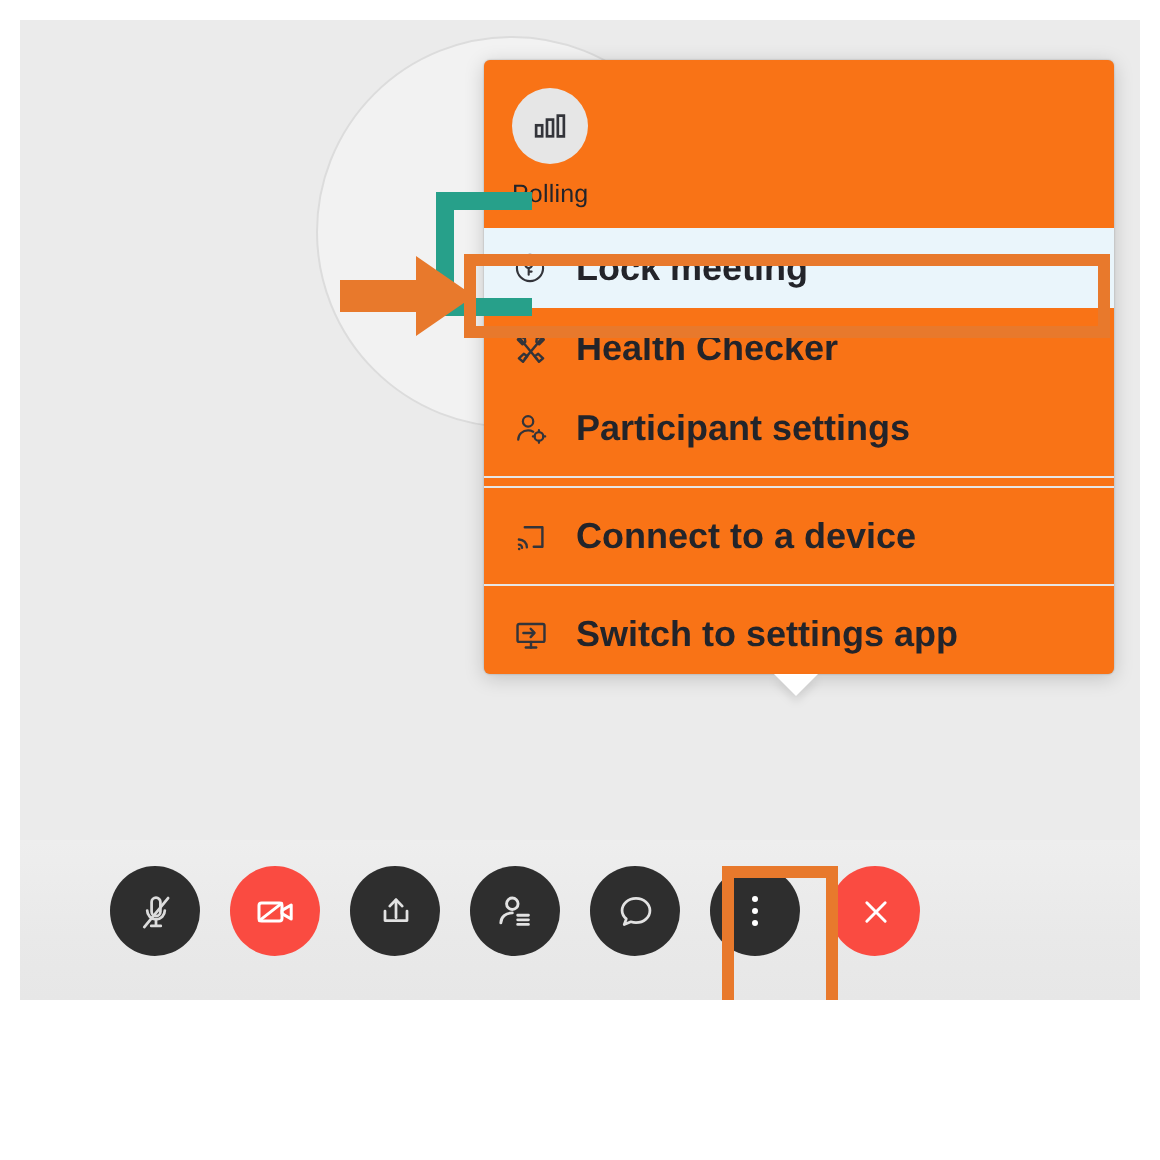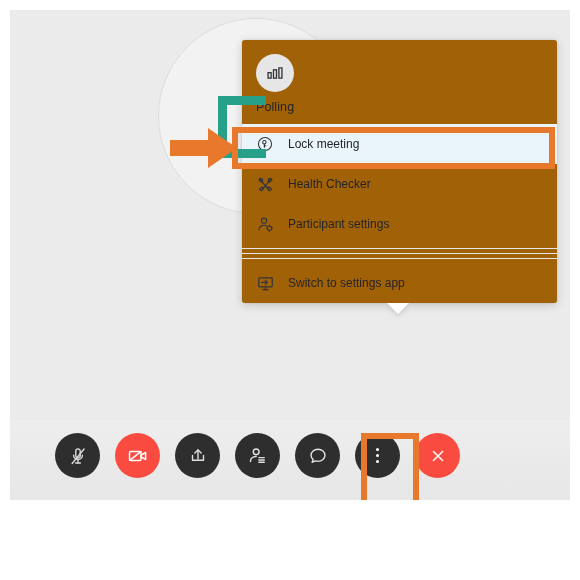--- a/index.html
+++ b/index.html
@@ -89,9 +89,9 @@
   #menu {
     position: absolute;
     left: 232px;
-    top: 30px;
+    top: 20px;
     width: 315px;
-    background: #a16207;
+    background: #f97316;
     border-radius: 3px;
     box-shadow: 0 2px 10px rgba(0,0,0,0.18), 0 0 1px rgba(0,0,0,0.25);
     z-index: 5;

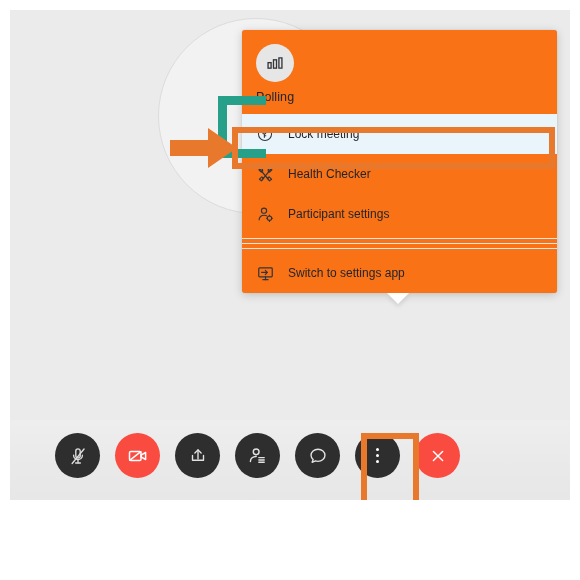--- a/index.html
+++ b/index.html
@@ -146,10 +146,11 @@
     color: #33343a;
   }
   .mi .lbl {
-    font-size: 12px;
+    font-size: 18px;
     color: #23242a;
     margin-left: 6px;
     white-space: nowrap;
+    font-weight: bold;
   }
   .mi.highlight { background: #eaf5fb; }
   .sep {

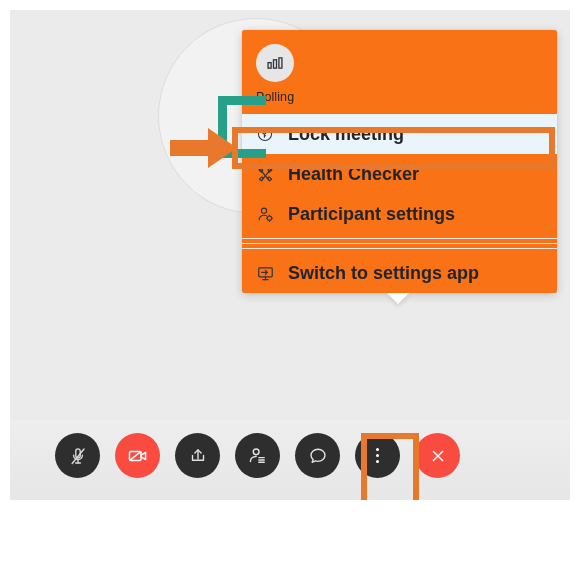--- a/index.html
+++ b/index.html
@@ -339,6 +339,17 @@
 
     <div class="sep"></div>
 
+    <div class="mi">
+      <span class="ico">
+        <svg width="19" height="19" viewBox="0 0 22 22" fill="none" stroke="#33343a" stroke-width="1.4" stroke-linecap="round" stroke-linejoin="round">
+          <path d="M7.4 5.4h10.2v11.2h-5"></path>
+          <path d="M4 12.4c2.6 0 4.6 2 4.6 4.6"></path>
+          <path d="M4 15.4c1 0 1.8.8 1.8 1.8"></path>
+          <path d="M4.1 17.9h.1"></path>
+        </svg>
+      </span>
+      <span class="lbl">Connect to a device</span>
+    </div>
 
     <div class="sep"></div>
 

